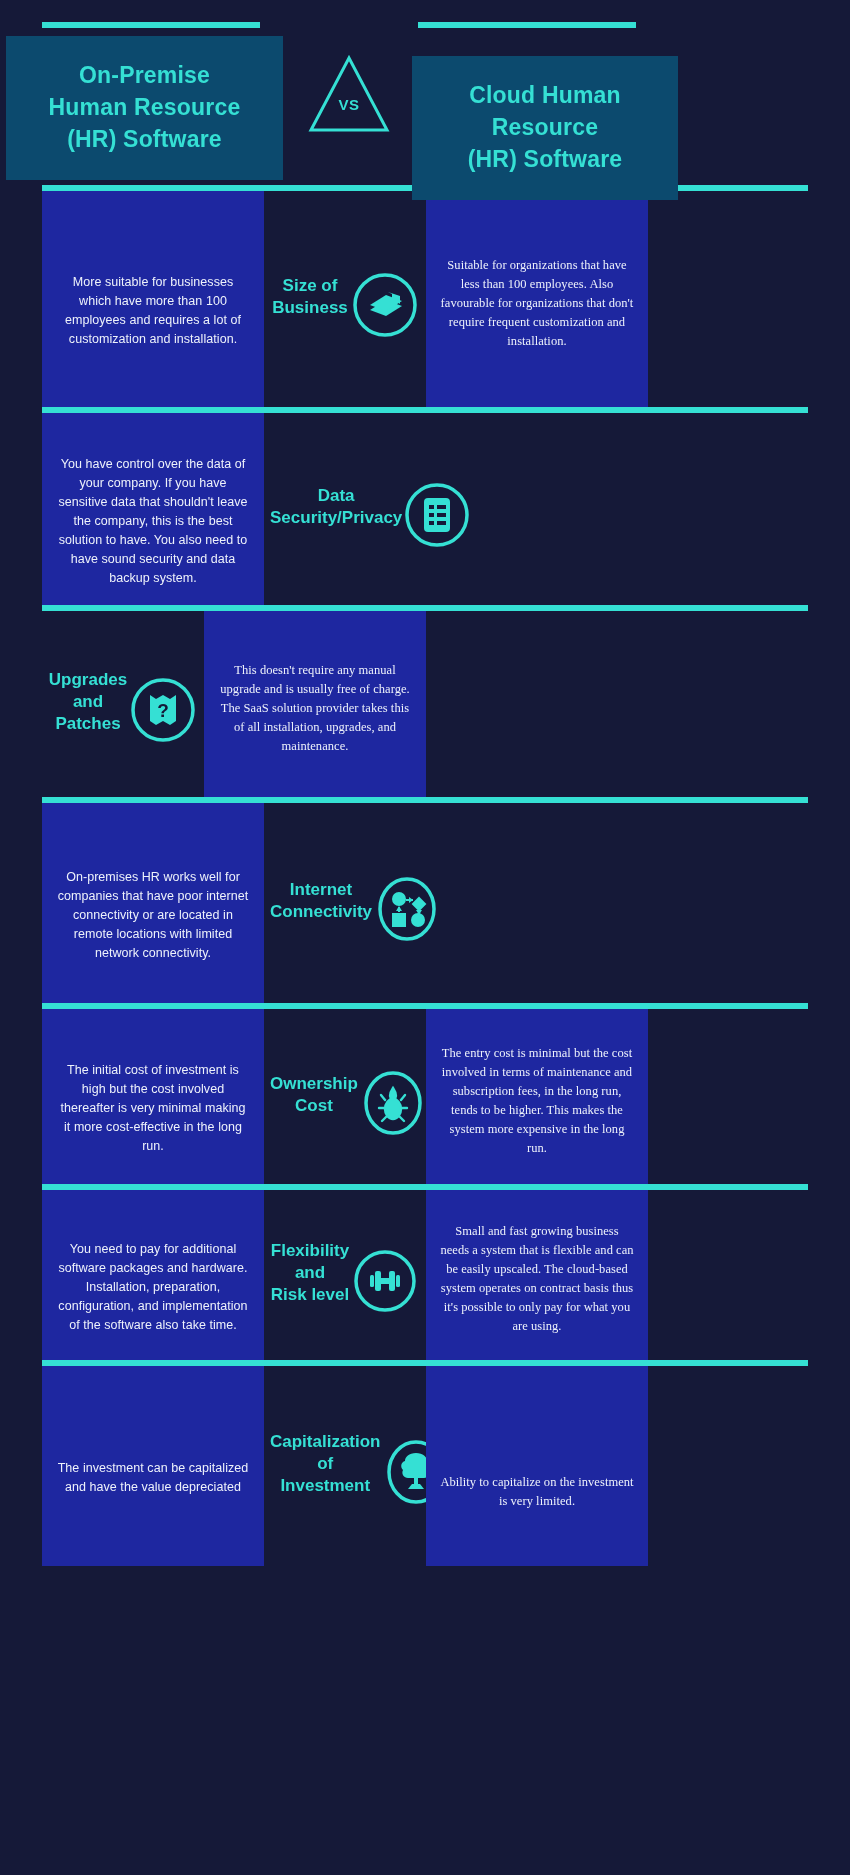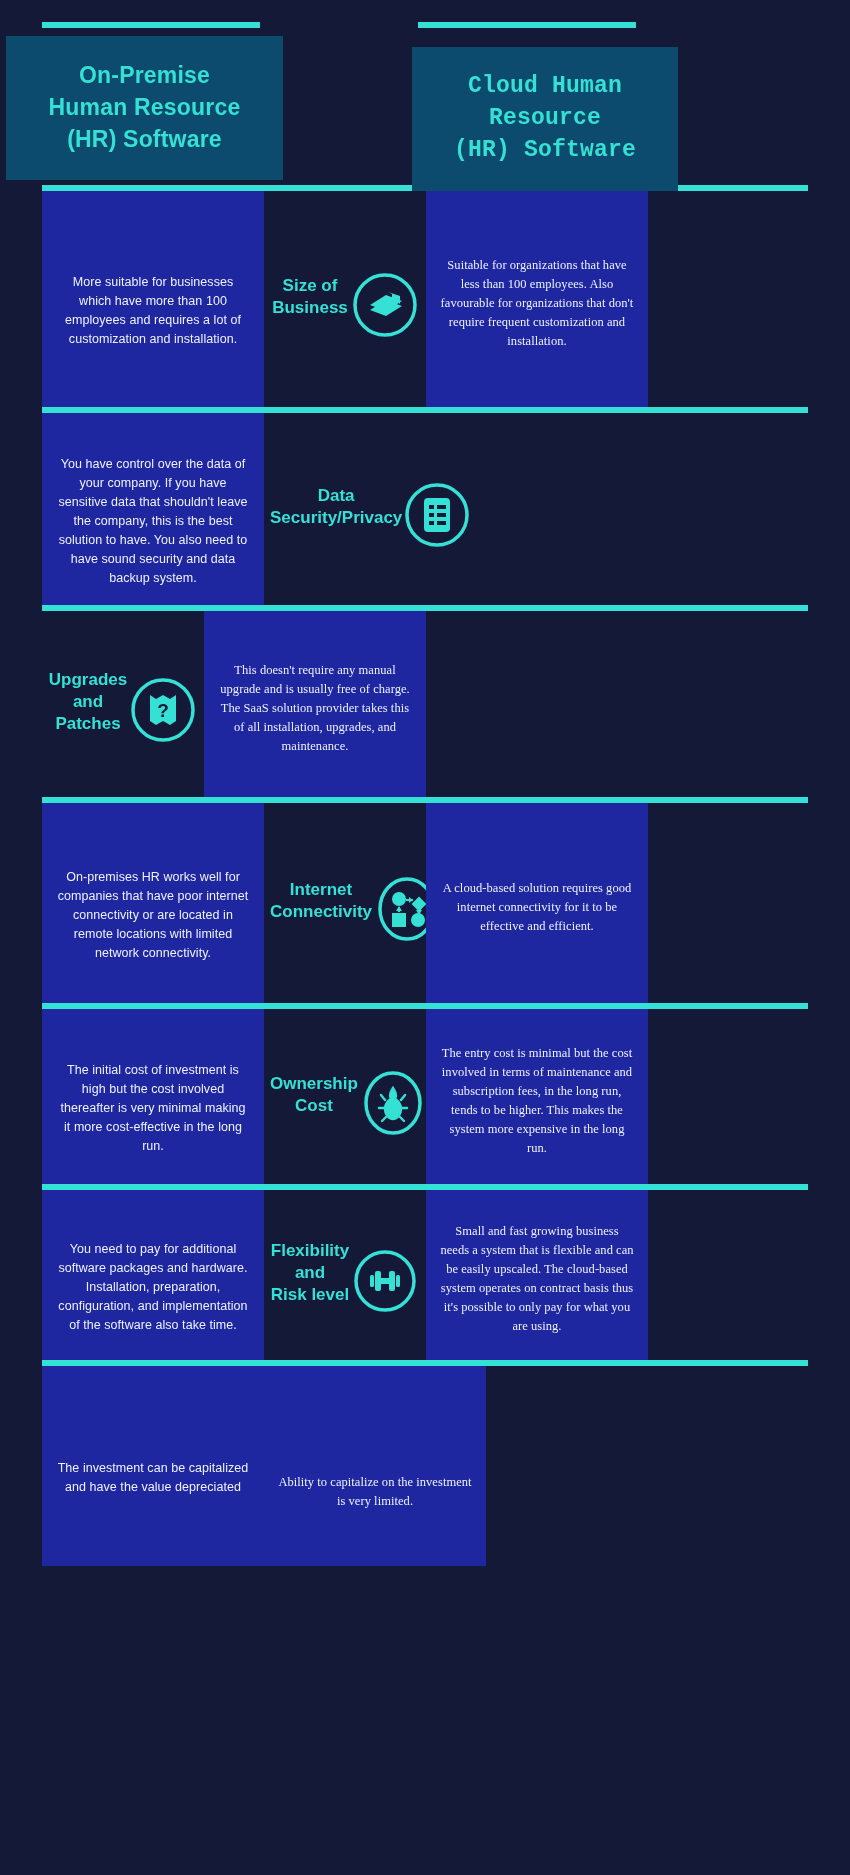--- a/index.html
+++ b/index.html
@@ -169,6 +169,12 @@
 (HR) Software</h1>
     </div>
 
+    <div class="vs-wrap">
+      <svg width="88" height="85" viewBox="0 0 88 85">
+        <polygon points="44,6 82,78 6,78" fill="none" stroke="#35e0d4" stroke-width="3"></polygon>
+      </svg>
+      <div class="vs-label">VS</div>
+    </div>
 
     <div class="hdr-card right">
       <h1>Cloud Human

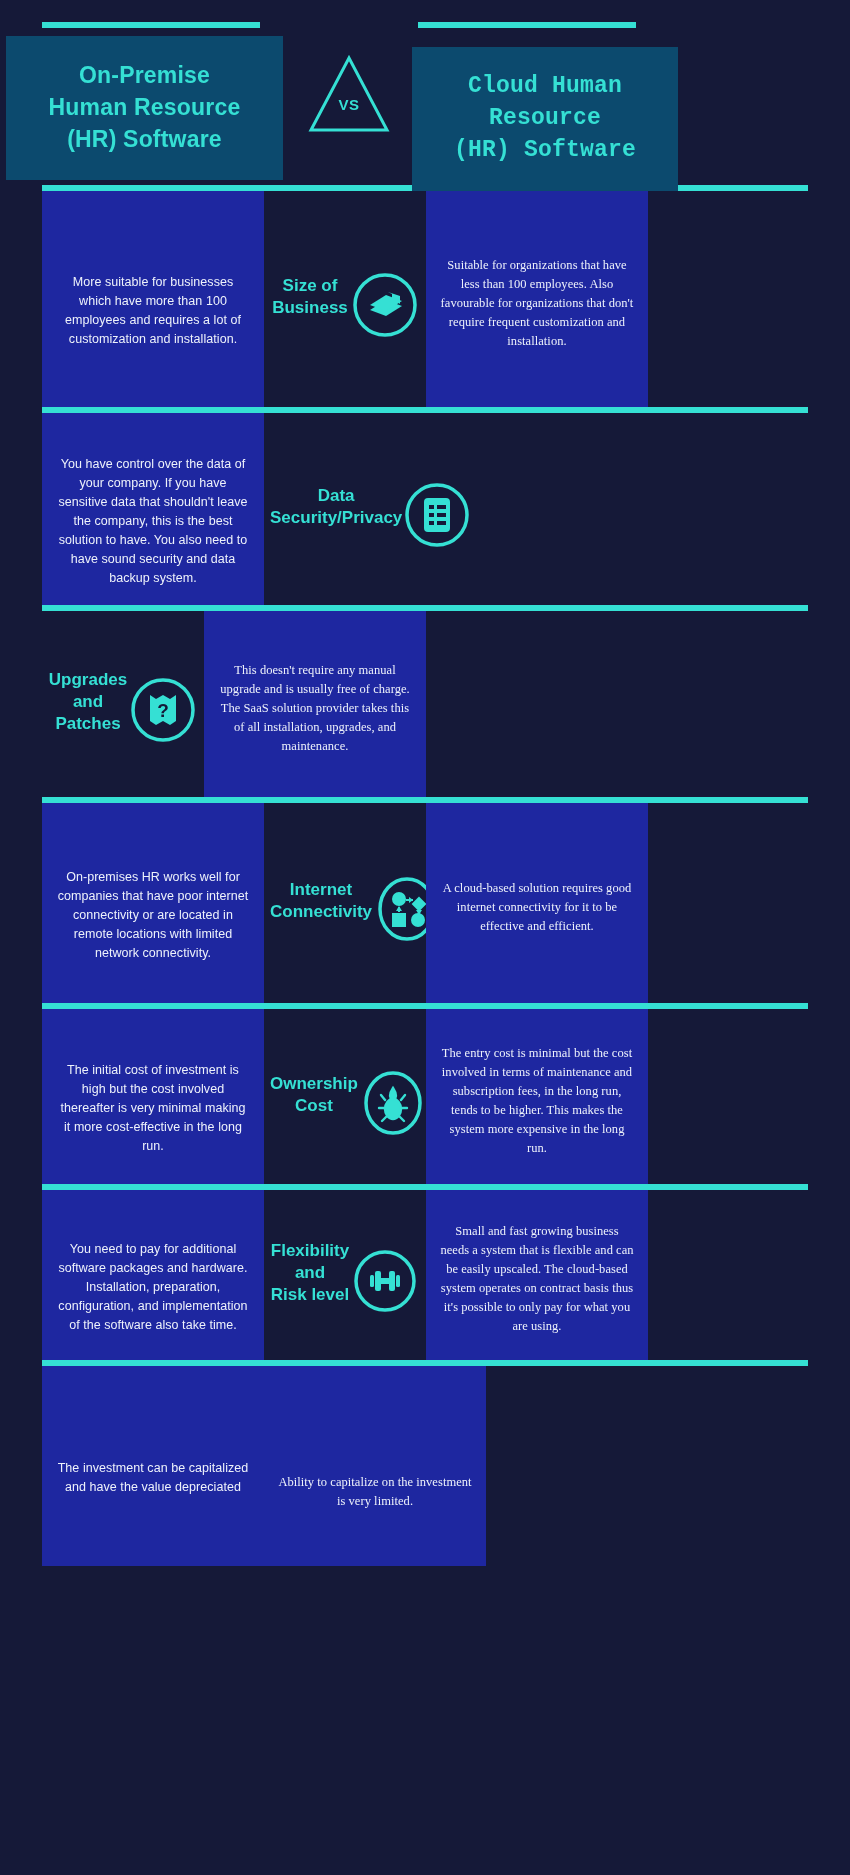--- a/index.html
+++ b/index.html
@@ -56,10 +56,9 @@
   }
   .hdr-card.right {
     left: 412px;
-    top: 47px;
+    top: 56px;
     width: 266px;
     height: 144px;
-    font-family: Liberation Mono, monospace;
   }
   .hdr-card h1 {
     color: #35e0d4;

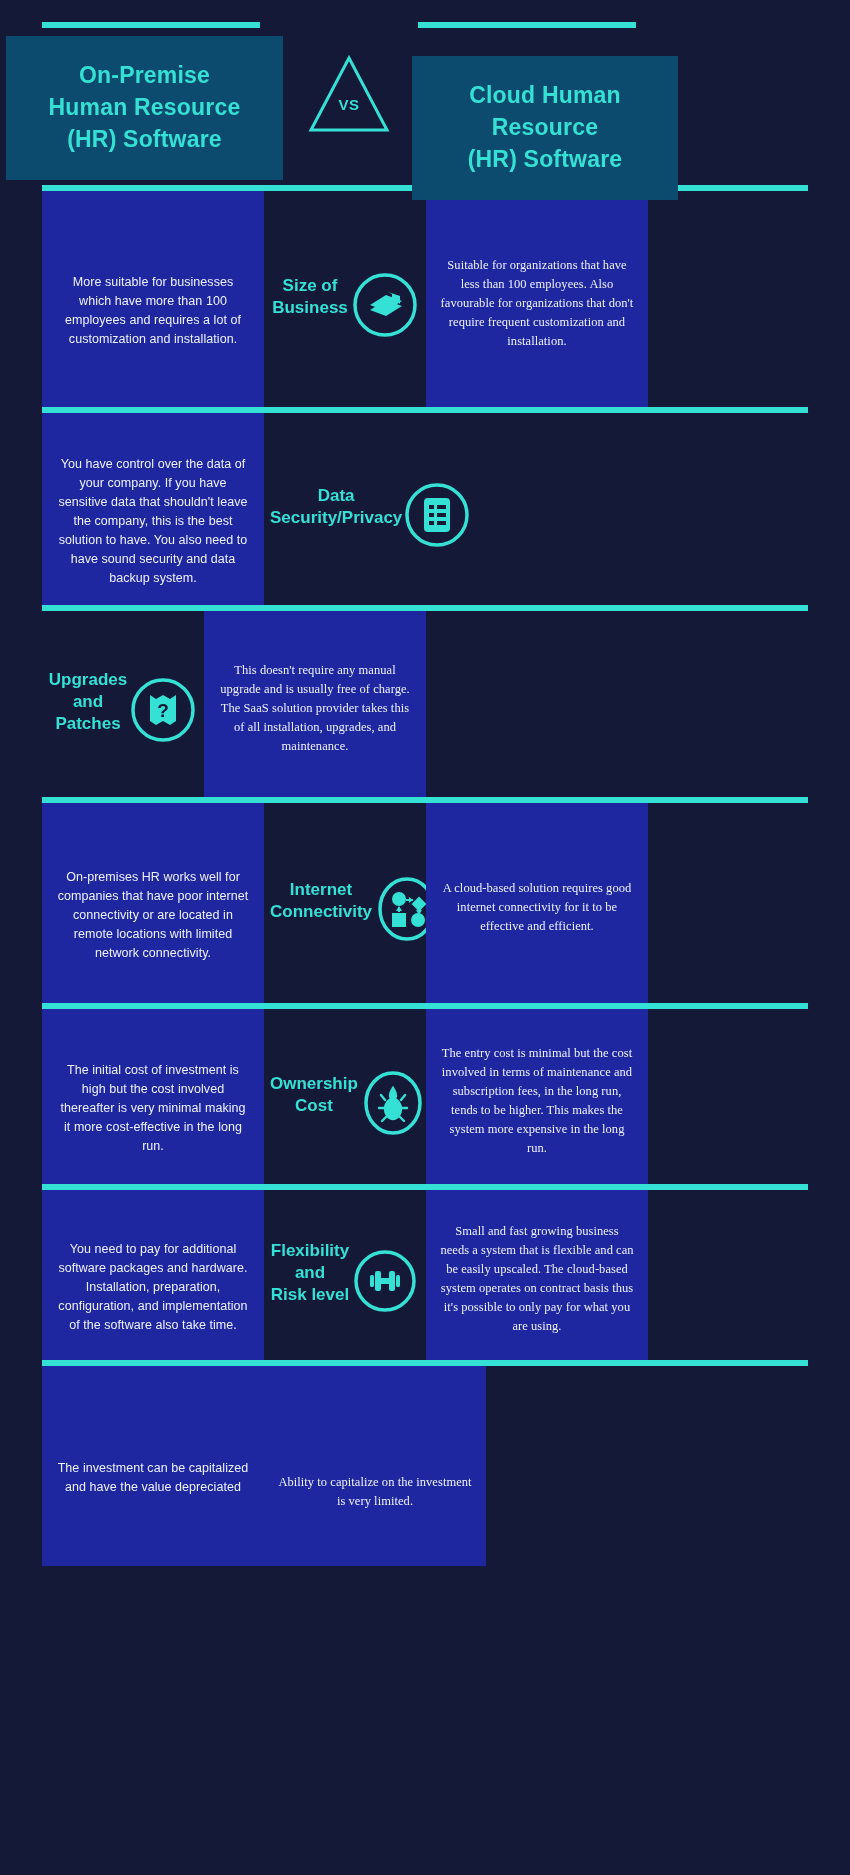--- a/index.html
+++ b/index.html
@@ -279,9 +279,6 @@
           </g>
         </svg>
       </div>
-    </div>
-    <div class="cell side right">
-      <p>A cloud-based solution requires good internet connectivity for it to be effective and efficient.</p>
     </div>
   </div>
 

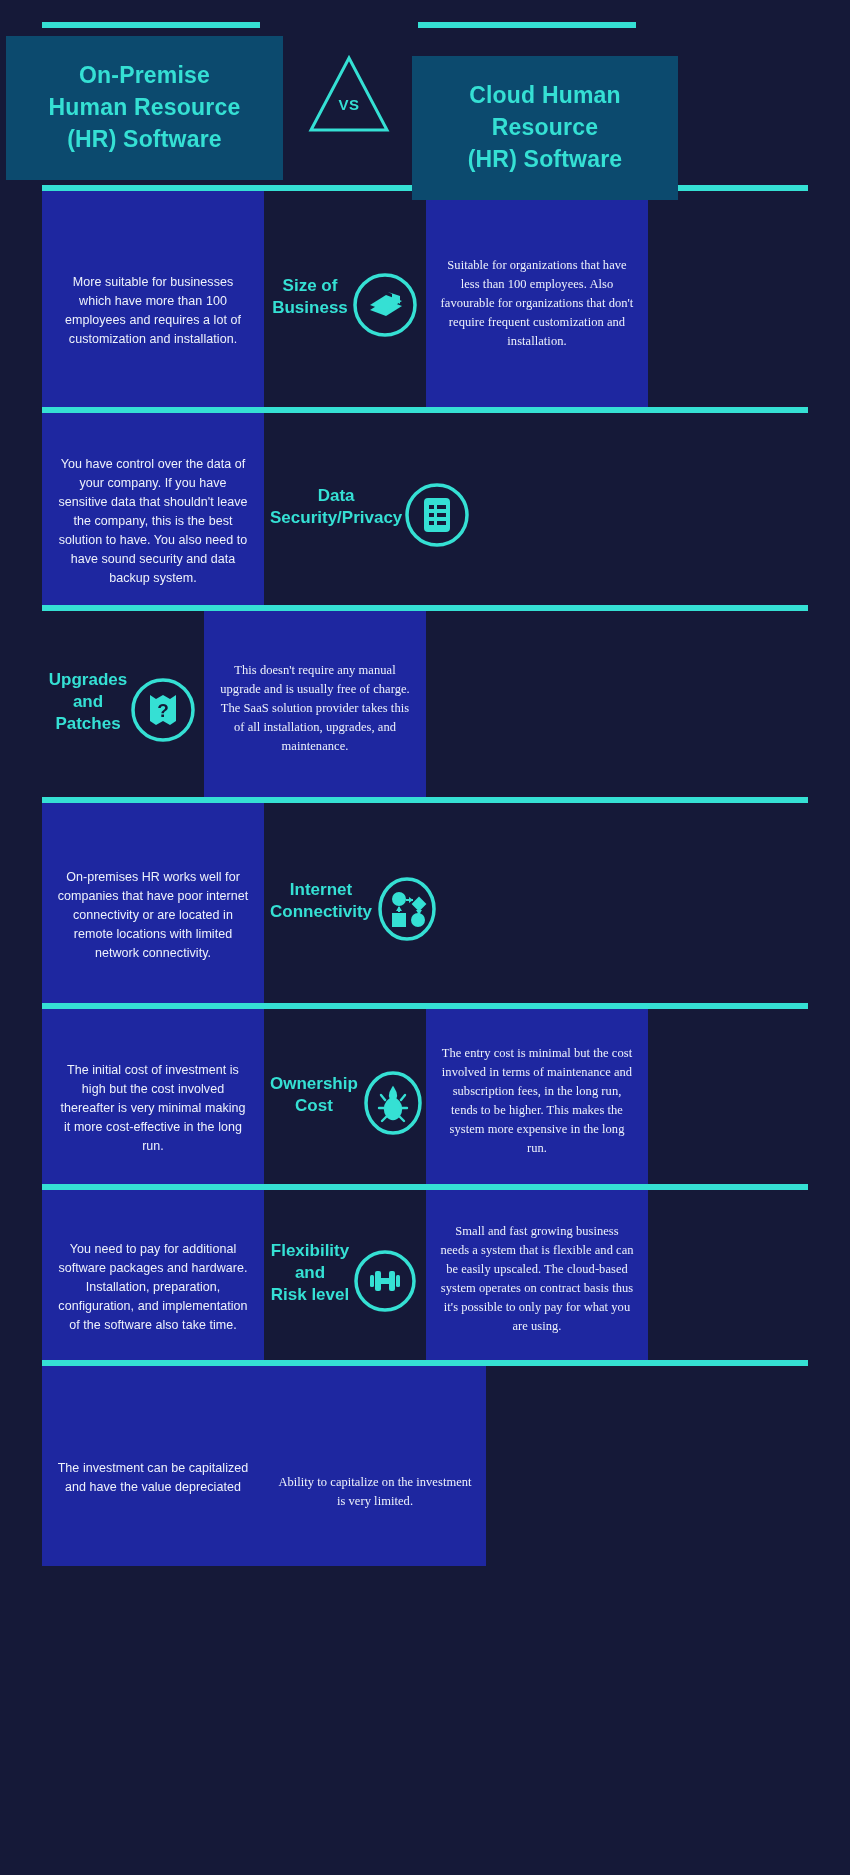--- a/index.html
+++ b/index.html
@@ -344,6 +344,20 @@
     <div class="cell side left" style="padding-top:40px">
       <p>The investment can be capitalized and have the value depreciated</p>
     </div>
+    <div class="cell mid">
+      <h2>Capitalization of
+Investment</h2>
+      <div class="icon-circle">
+        <svg viewBox="0 0 70 70" width="70" height="70">
+          <ellipse cx="35" cy="35" rx="27" ry="30" fill="none" stroke="#35e0d4" stroke-width="3.5"></ellipse>
+          <g fill="#35e0d4">
+            <path d="M35 16 C28 16 24 20 24 24 C20 25 19 30 22 33 C20 37 23 41 27 41 L43 41 C47 41 50 37 48 33 C51 30 50 25 46 24 C46 20 42 16 35 16 Z"></path>
+            <rect x="33" y="40" width="4" height="9"></rect>
+            <path d="M27 52 L43 52 L39 47 L31 47 Z"></path>
+          </g>
+        </svg>
+      </div>
+    </div>
     <div class="cell side right" style="padding-top:67px">
       <p>Ability to capitalize on the investment is very limited.</p>
     </div>

